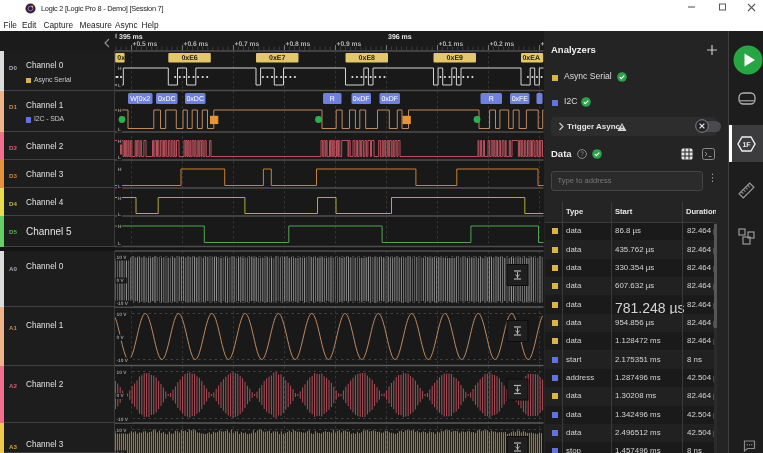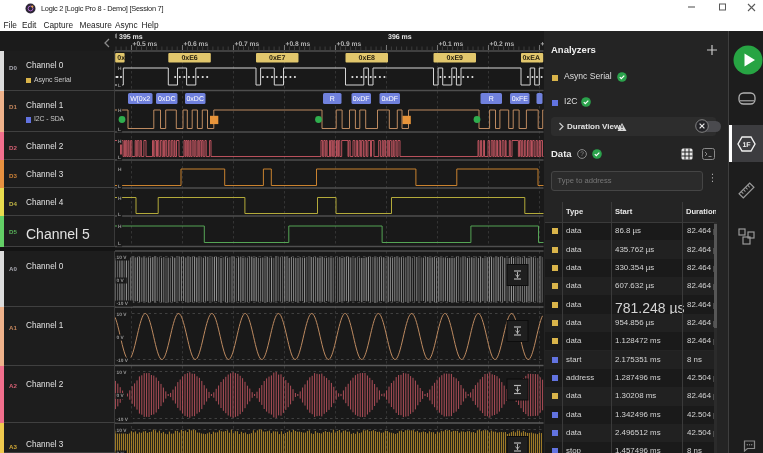--- a/index.html
+++ b/index.html
@@ -415,7 +415,7 @@
 <svg class="abs" style="left:6px;top:5px" width="8" height="9" viewBox="0 0 8 9">
         <path d="M2.5,1 L6,4.5 L2.5,8" fill="none" stroke="#ccc" stroke-width="1.2"></path>
       </svg>
-<div class="abs" style="left:16px;top:4.8px;font-size:8px;font-weight:bold;color:#e2e2e2">Duration View</div>
+<div class="abs" style="left:16px;top:4.8px;font-size:8px;font-weight:bold;color:#e2e2e2">Trigger Async</div>
 <svg class="abs" style="left:66px;top:4.5px" width="10" height="10" viewBox="0 0 10 10">
         <path d="M5,1 L9.5,9 H0.5 Z" fill="#d8d8d8"></path>
         <line x1="5" y1="3.6" x2="5" y2="6" stroke="#2d2d2d" stroke-width="1.1"></line>

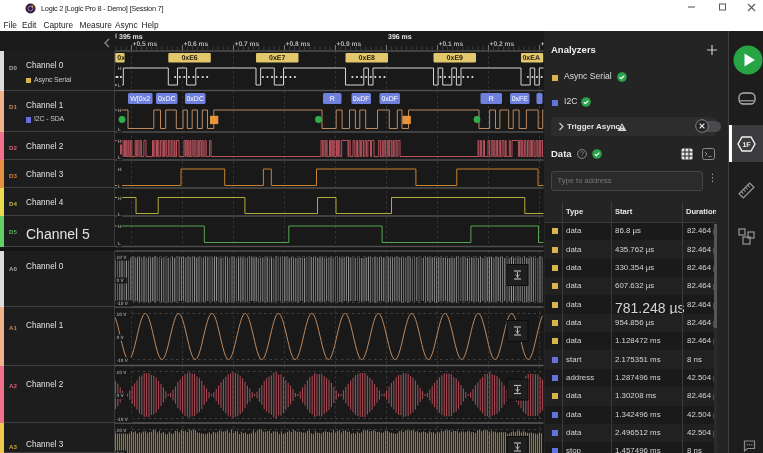--- a/index.html
+++ b/index.html
@@ -64,7 +64,7 @@
 <div class="abs" style="left:0;top:185px;width:115px;height:30.5px;border-bottom:1px solid #404040">
       <div class="abs" style="left:0;top:0;width:3.5px;height:30.5px;background:#63cf66"></div>
       <div class="abs" style="left:9px;top:12.0px;font-size:6.2px;font-weight:bold;color:#57b058">D5</div>
-      <div class="abs" style="left:26px;top:9.5px;font-size:14px;color:#e2e2e2">Channel 5</div>
+      <div class="abs" style="left:26px;top:9.5px;font-size:10px;color:#e2e2e2">Channel 5</div>
     </div>
 <div class="abs" style="left:0;top:215.5px;width:115px;height:4.5px;background:#141414"></div>
 <div class="abs" style="left:0;top:220px;width:115px;height:56px;border-bottom:1px solid #404040">

